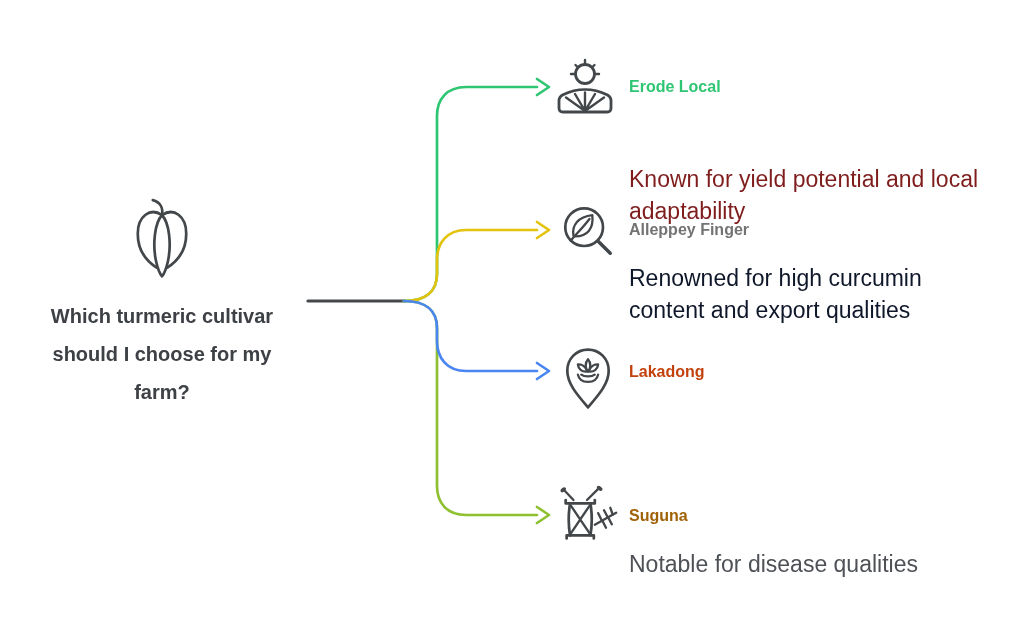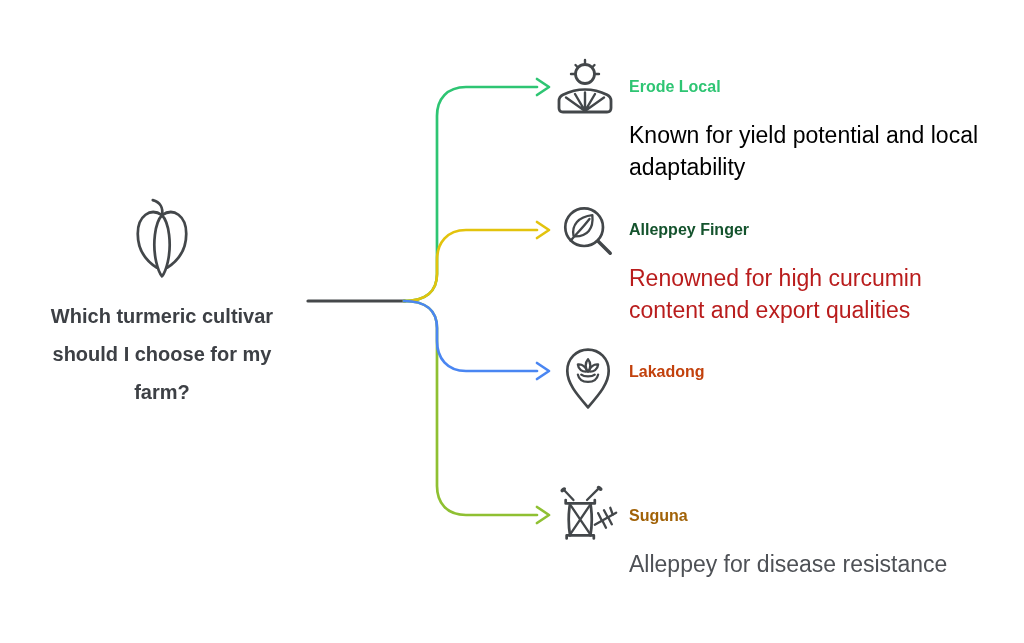--- a/index.html
+++ b/index.html
@@ -76,7 +76,7 @@
     </svg>
   </div>
   <div class="bt bt0" style="color: rgb(46, 197, 115);">Erode Local</div>
-  <p class="bd bd0" style="color: #000000;">Known for yield potential and local adaptability</p>
+  <p class="bd bd0" style="color: #7f1d1d; margin-top: 44px;">Known for yield potential and local adaptability</p>
 
   <div class="node-icon bi1">
     <svg width="58" height="60" viewBox="0 0 60 62">

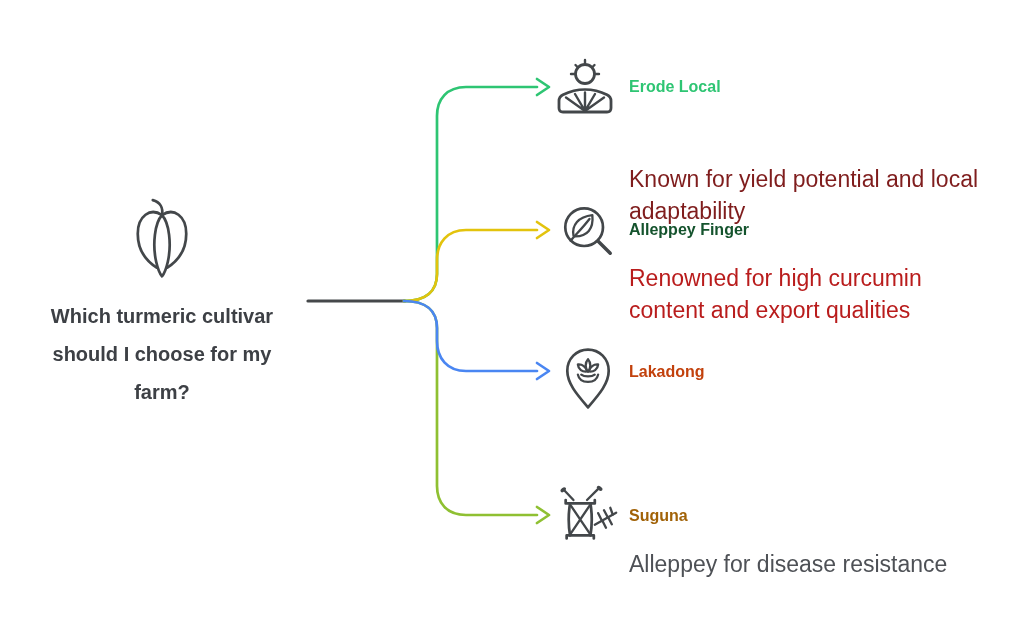--- a/index.html
+++ b/index.html
@@ -86,7 +86,7 @@
       <path class="s thin" d="M12,40 C18,33 25,26 31.5,17.5"></path>
     </svg>
   </div>
-  <div class="bt bt1" style="color: #14532d;">Alleppey Finger</div>
+  <div class="bt bt1" style="color: #737373;">Alleppey Finger</div>
   <p class="bd bd1" style="color: #b91c1c;">Renowned for high curcumin content and export qualities</p>
 
   <div class="node-icon bi2">

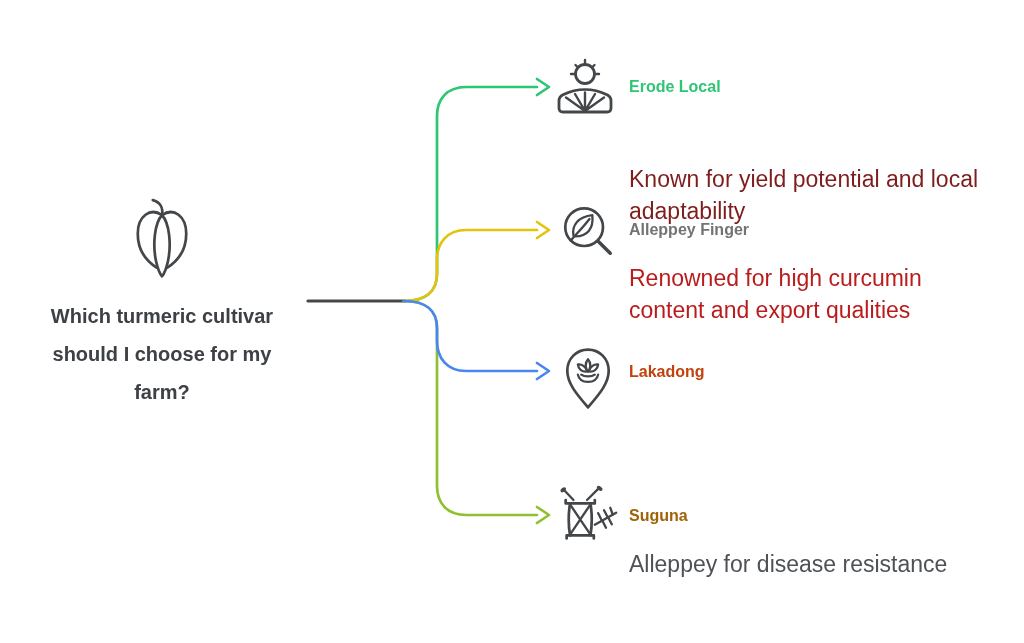--- a/index.html
+++ b/index.html
@@ -87,7 +87,7 @@
     </svg>
   </div>
   <div class="bt bt1" style="color: #737373;">Alleppey Finger</div>
-  <p class="bd bd1" style="color: #b91c1c;">Renowned for high curcumin content and export qualities</p>
+  <p class="bd bd1" style="color: #0f172a;">Renowned for high curcumin content and export qualities</p>
 
   <div class="node-icon bi2">
     <svg width="52" height="66" viewBox="0 0 54 68">

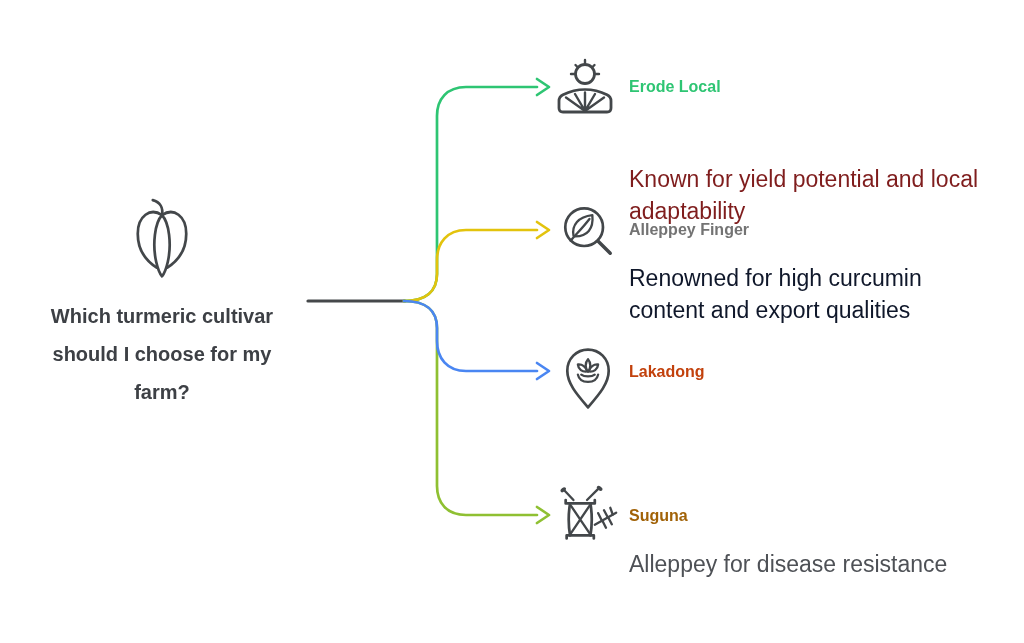--- a/index.html
+++ b/index.html
@@ -115,7 +115,7 @@
     </svg>
   </div>
   <div class="bt bt3" style="color: #a16207;">Suguna</div>
-  <p class="bd bd3" style="color: rgb(78, 81, 86);">Alleppey for disease resistance</p>
+  <p class="bd bd3" style="color: rgb(78, 81, 86);">Notable for disease qualities</p>
 
 </div>
 

